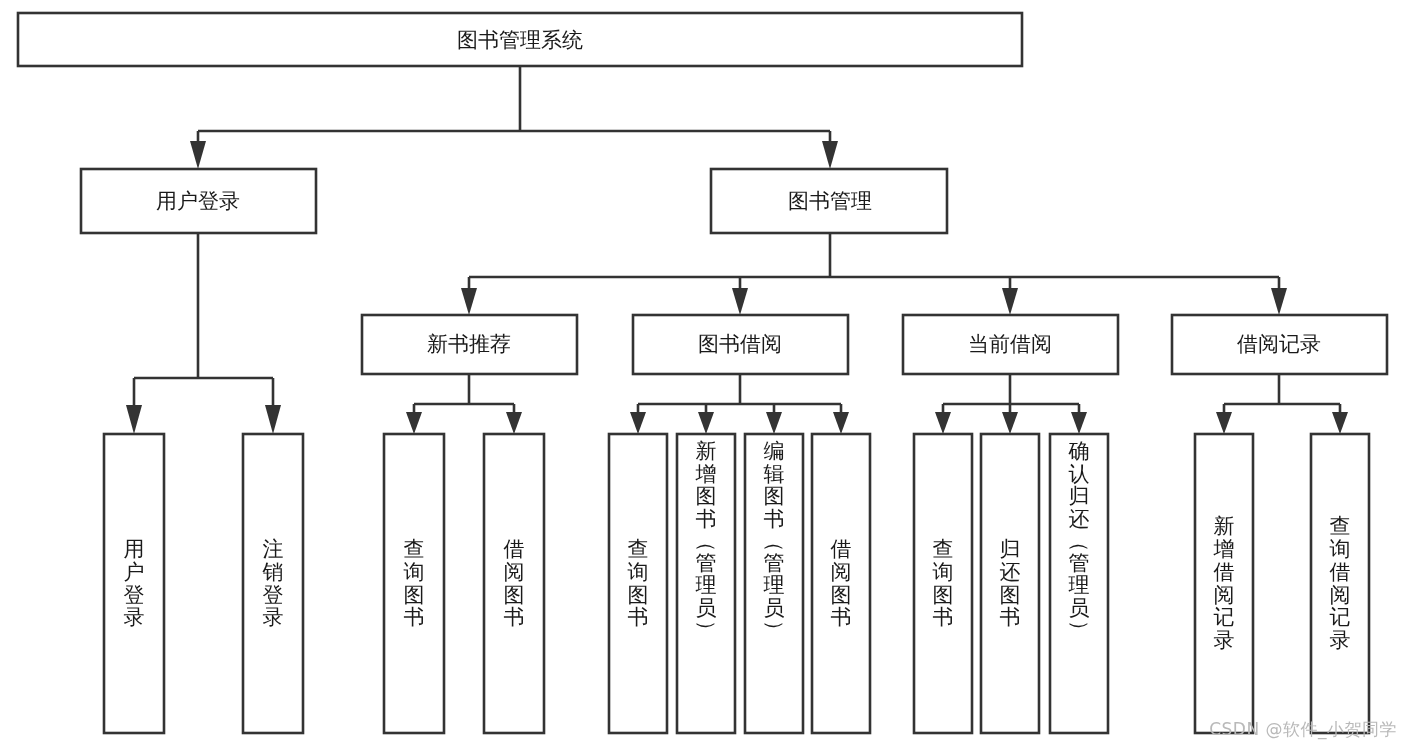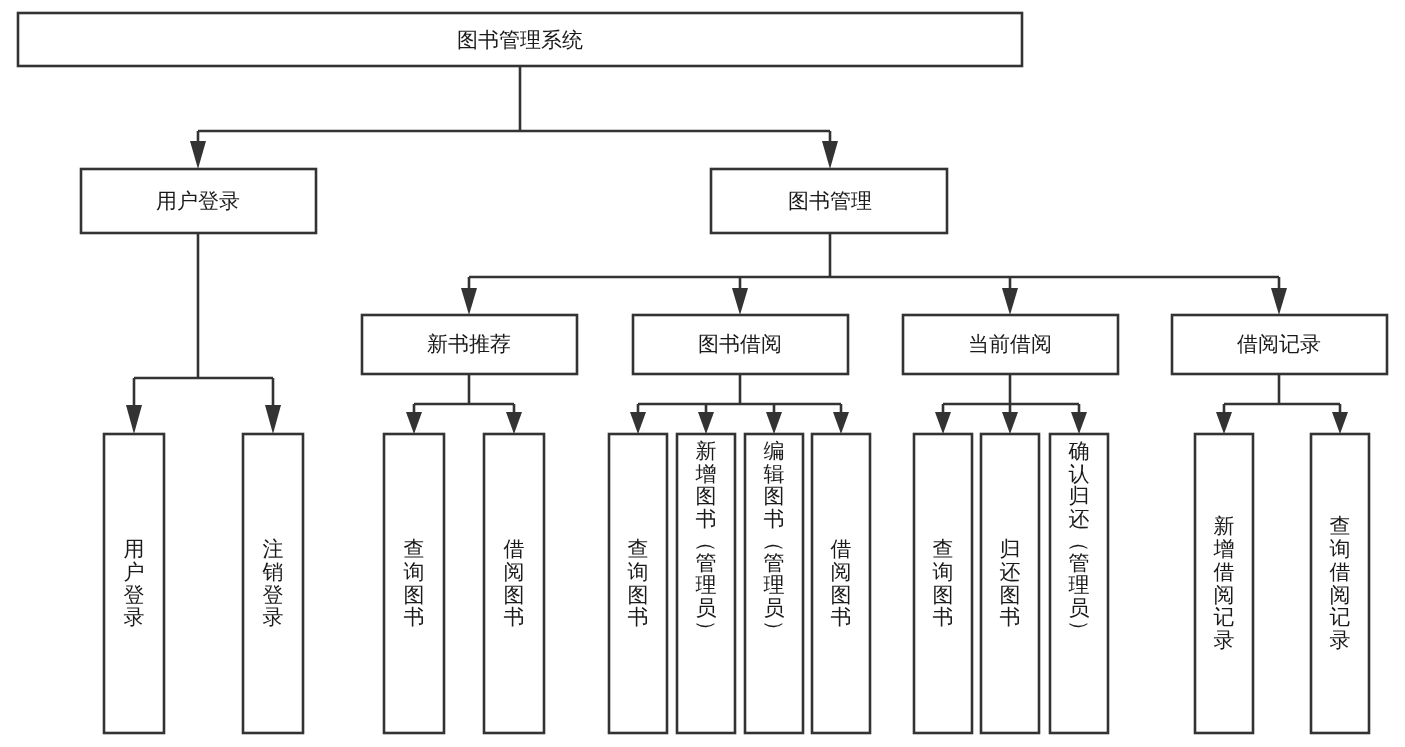--- a/index.html
+++ b/index.html
@@ -285,6 +285,7 @@
       <span>录</span>
     </div>
 
+  <div class="watermark">CSDN @软件_小贺同学</div>
 </div>
 
 </body></html>

